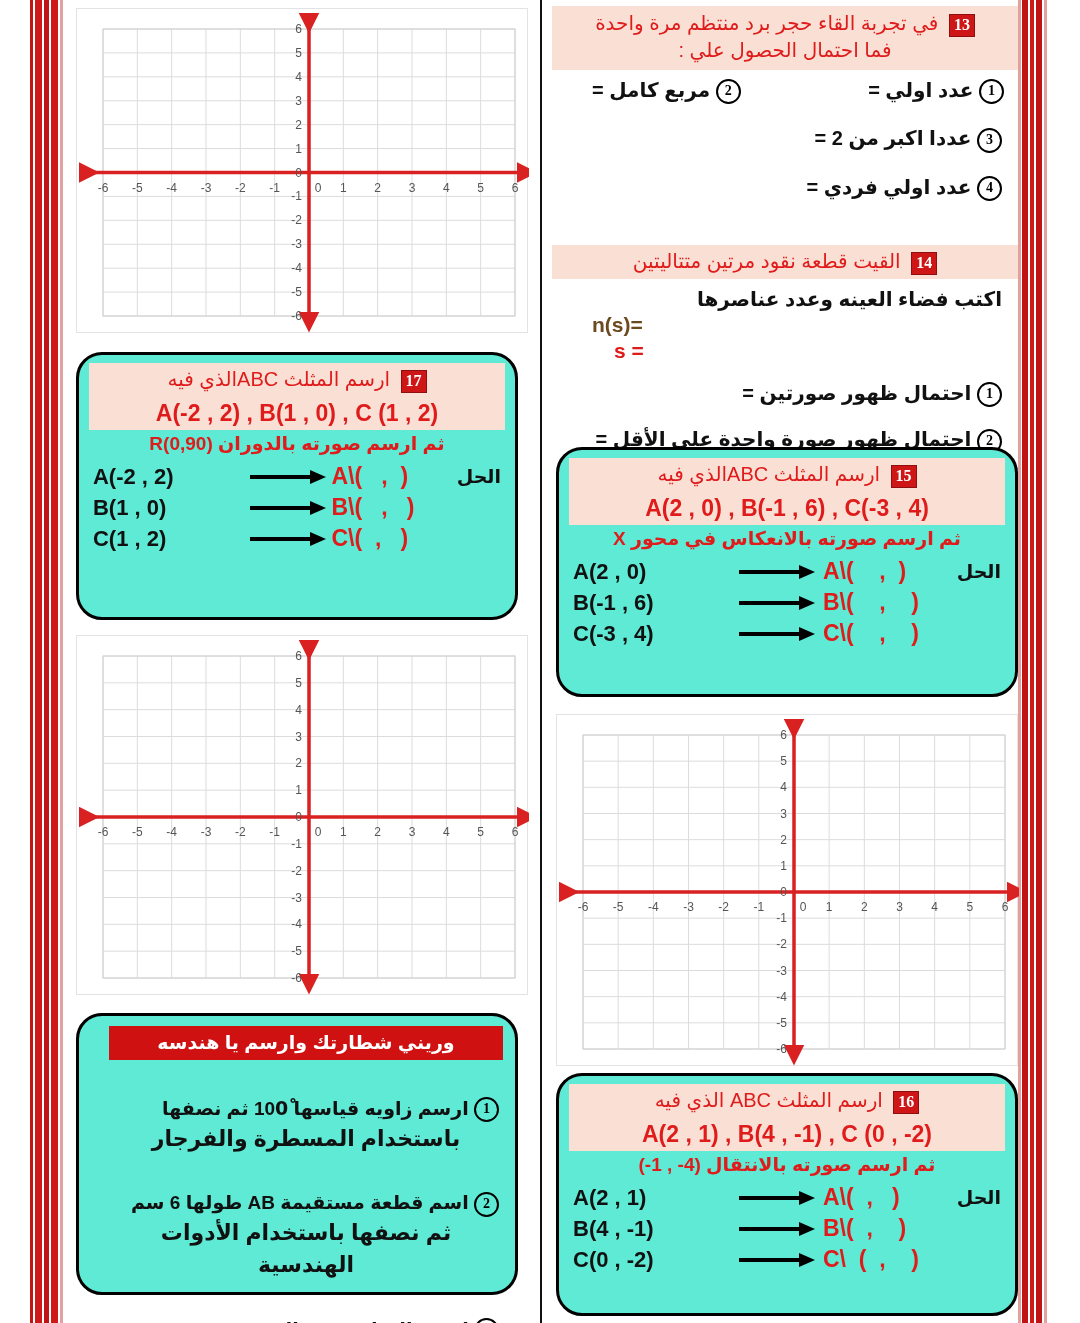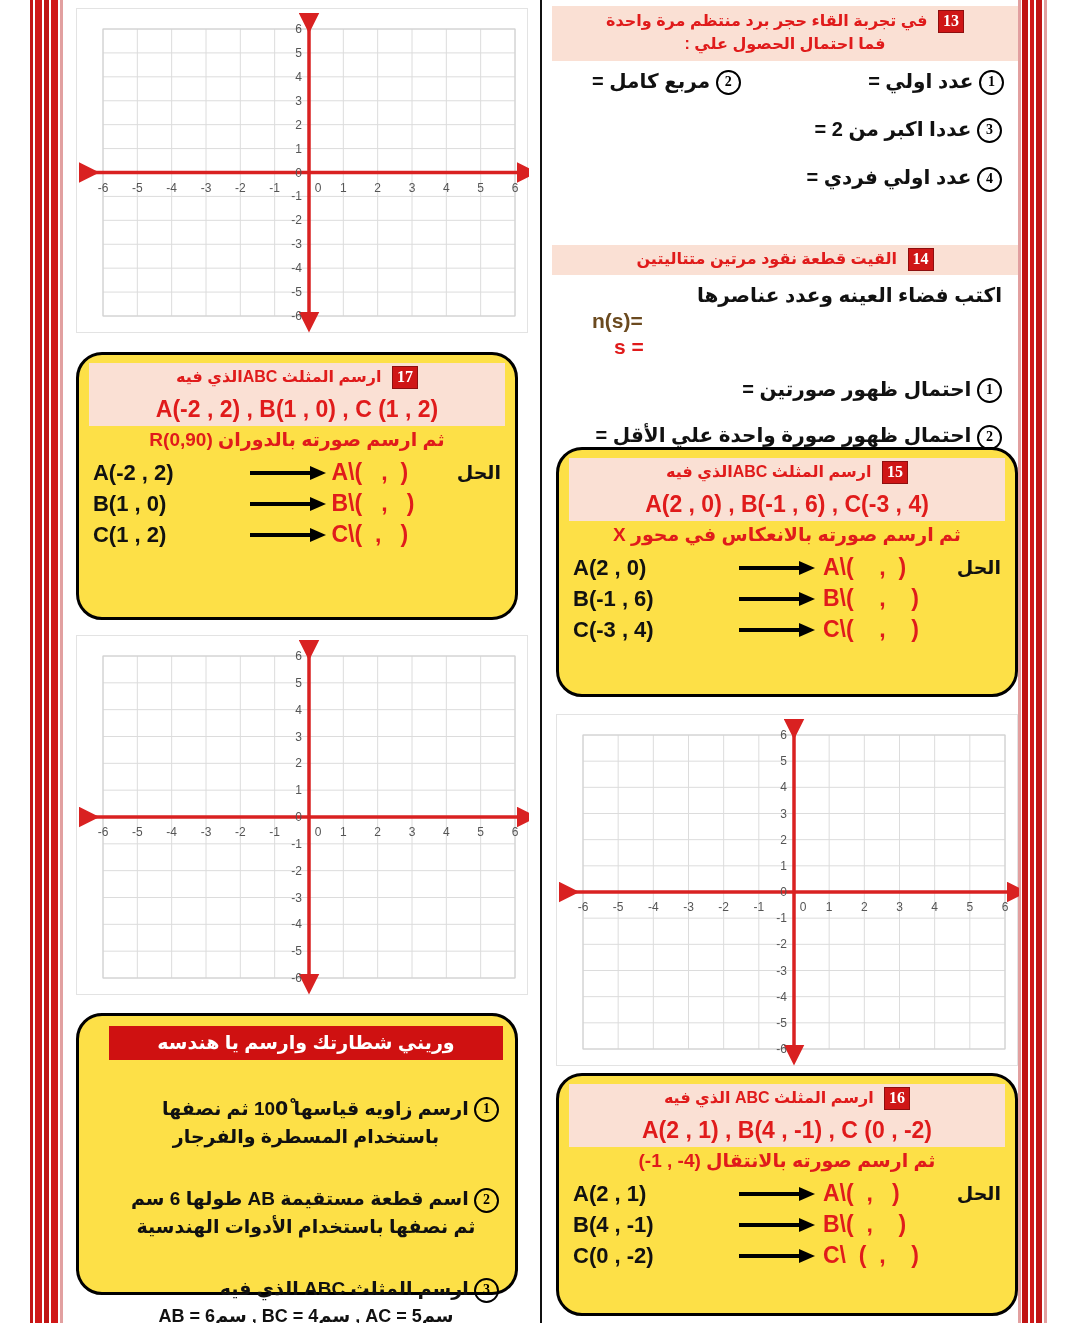--- a/index.html
+++ b/index.html
@@ -50,7 +50,7 @@
     direction:rtl;
   }
   .band-title{
-    color:#e01b1b;font-weight:bold;font-size:16px;line-height:1.35;
+    color:#e01b1b;font-weight:normal;font-size:20px;line-height:1.35;
     direction:rtl;
   }
   .band-coords{

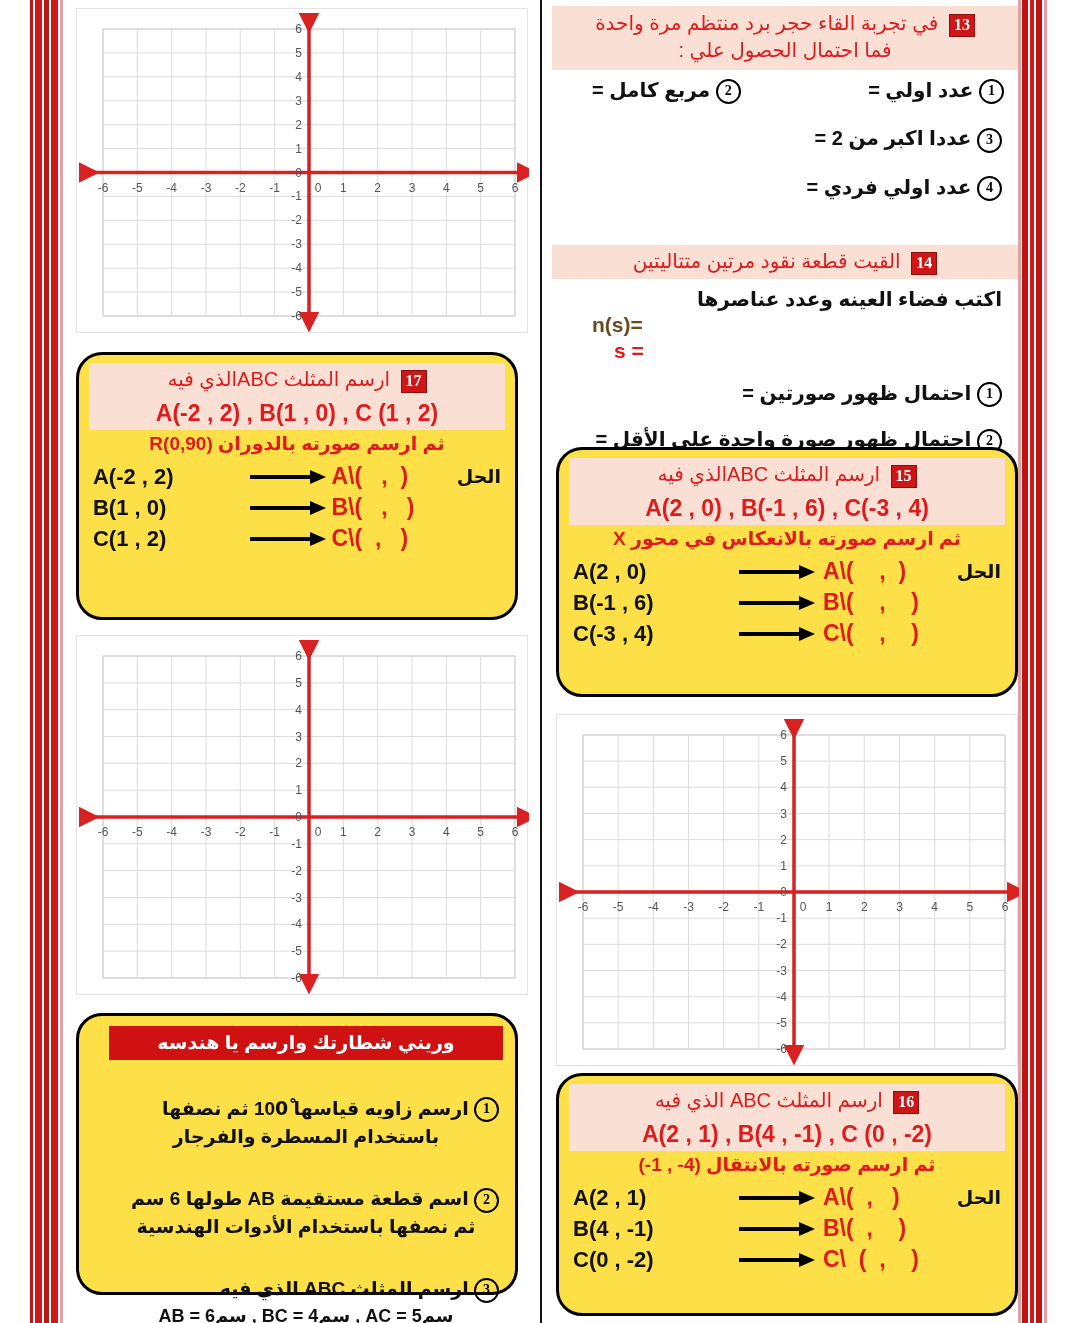--- a/index.html
+++ b/index.html
@@ -32,7 +32,7 @@
   .qbox{
     border:3px solid #000;
     border-radius:26px;
-    background:#fde047;
+    background:#5eead4;
     padding:8px 10px 12px 10px;
     box-sizing:border-box;
   }

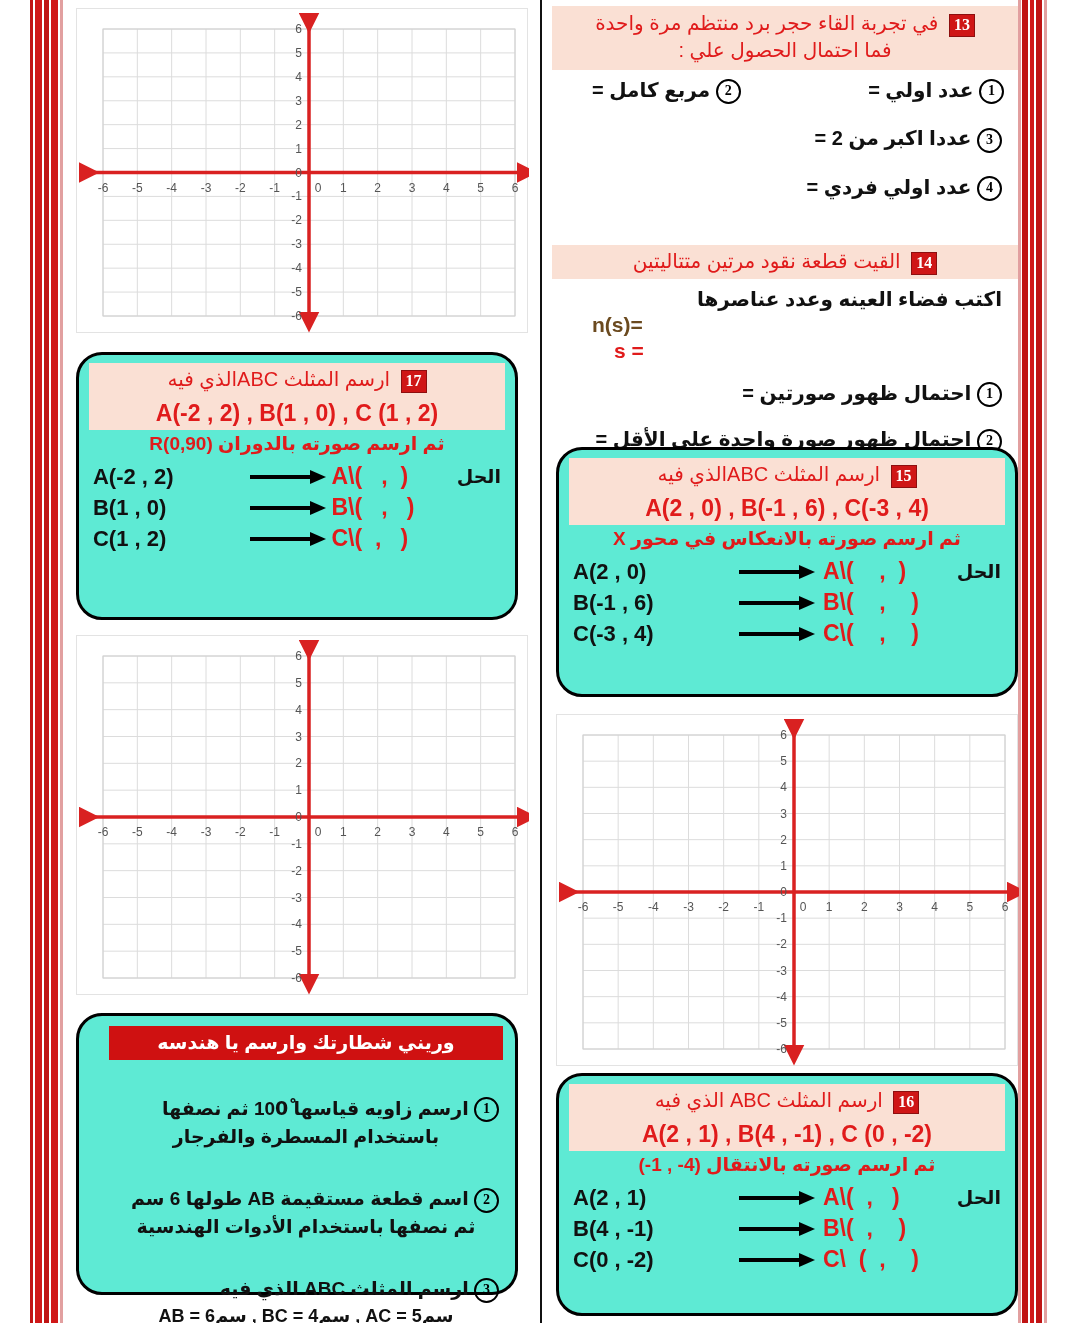--- a/index.html
+++ b/index.html
@@ -129,7 +129,7 @@
     padding:5px 6px 0 4px;line-height:1.45;margin-top:30px;
   }
   .task-sub{
-    direction:rtl;text-align:center;font-size:19px;font-weight:bold;color:#111;
+    direction:rtl;text-align:center;font-size:22px;font-weight:bold;color:#111;
     padding:0 6px;line-height:1.45;
   }
   .task-eq{

